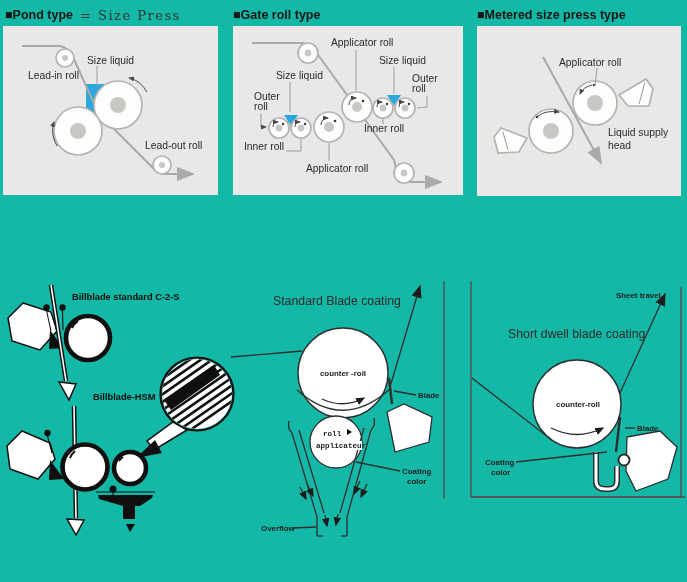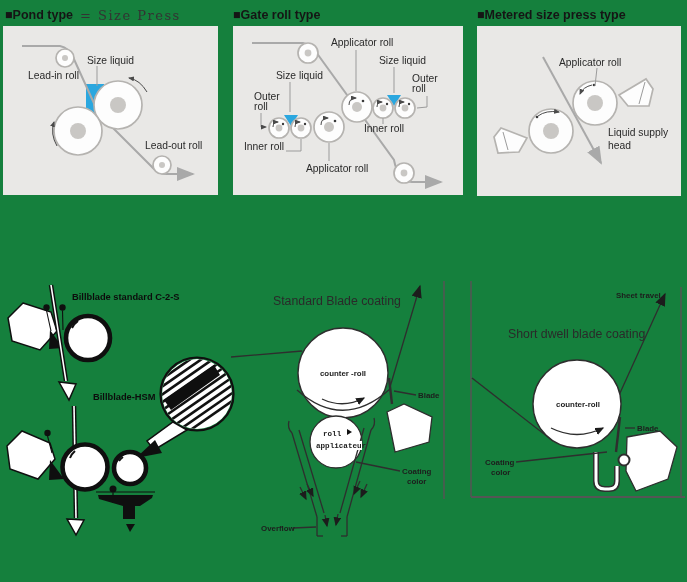--- a/index.html
+++ b/index.html
@@ -3,7 +3,7 @@
 <meta charset="utf-8">
 <style>
   html,body{margin:0;padding:0;background:#fff;}
-  .stage{position:relative;width:687px;height:582px;background:#15803d;overflow:hidden;
+  .stage{position:relative;width:687px;height:582px;background:#14b8a6;overflow:hidden;
          font-family:"Liberation Sans",sans-serif;}
   svg{display:block}
   text{user-select:none}

